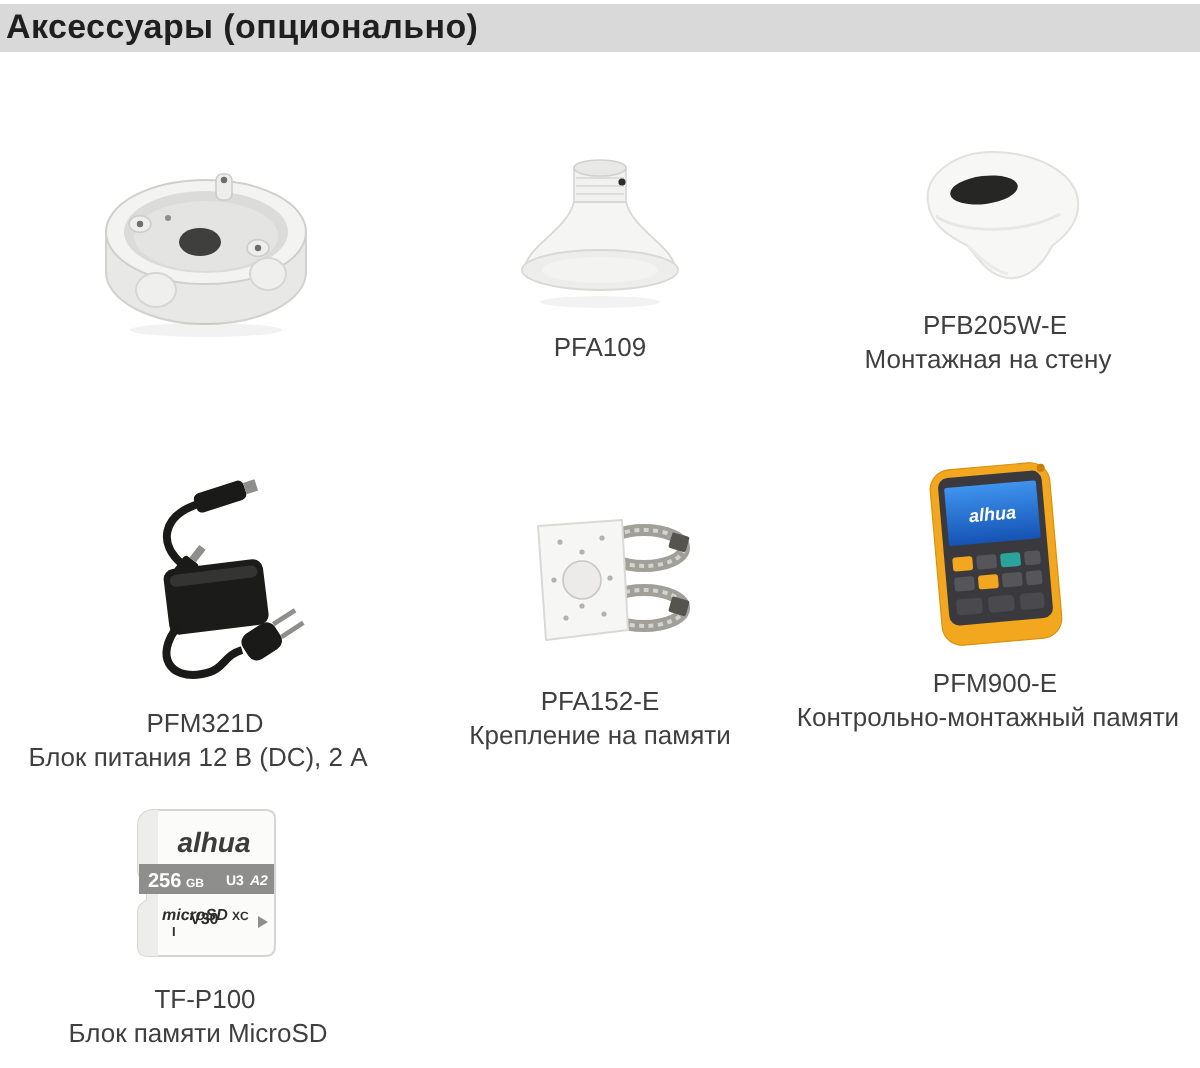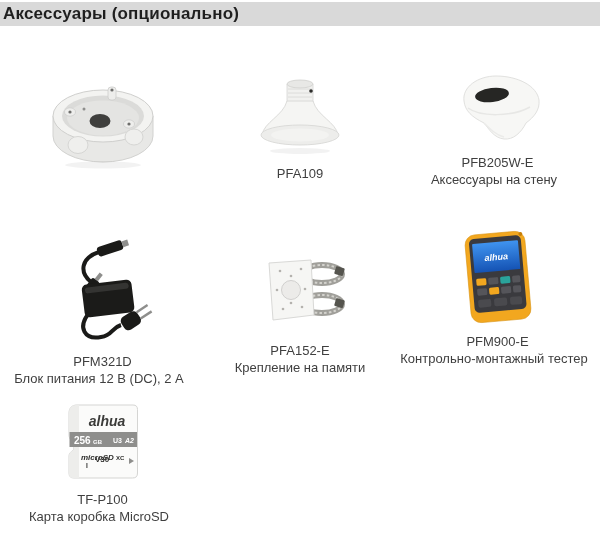--- a/index.html
+++ b/index.html
@@ -90,7 +90,7 @@
     </div>
     <div class="caption">
       <div class="model">PFB205W-E</div>
-      <div class="desc desc-wide">Аксессуары на стену</div>
+      <div class="desc desc-wide">Монтажная на стену</div>
     </div>
   </div>
 

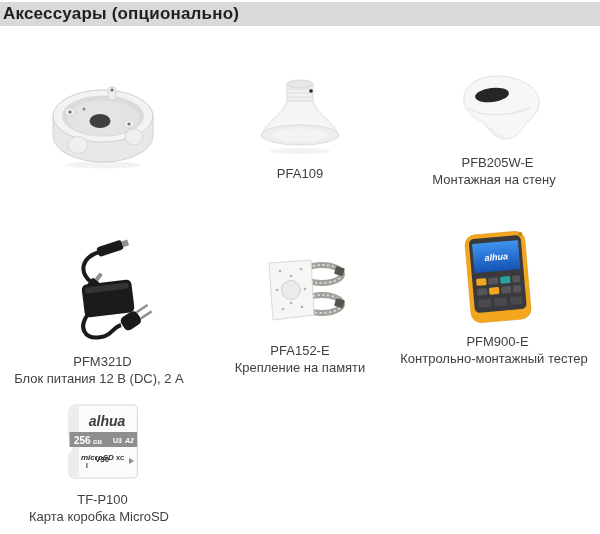--- a/index.html
+++ b/index.html
@@ -183,7 +183,7 @@
     </div>
     <div class="caption">
       <div class="model">PFM900-E</div>
-      <div class="desc desc-wide">Контрольно-монтажный тестер</div>
+      <div class="desc desc-wide">Контрольно-монтажный памяти</div>
     </div>
   </div>
 

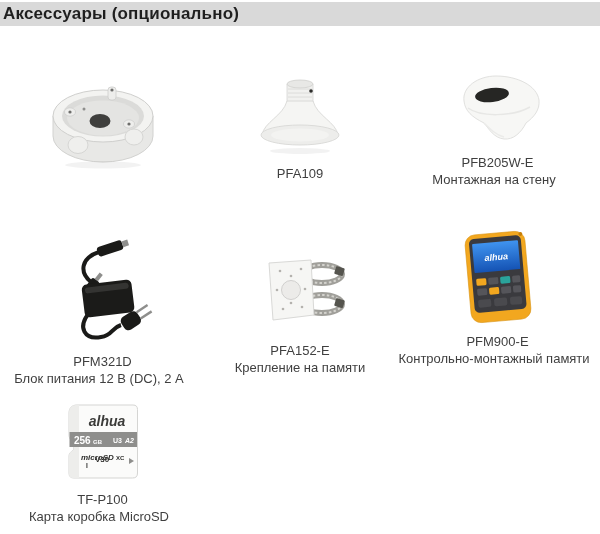--- a/index.html
+++ b/index.html
@@ -207,7 +207,7 @@
     </div>
     <div class="caption">
       <div class="model">TF-P100</div>
-      <div class="desc desc-wide">Карта коробка MicroSD</div>
+      <div class="desc desc-wide">Блок памяти MicroSD</div>
     </div>
   </div>
 

